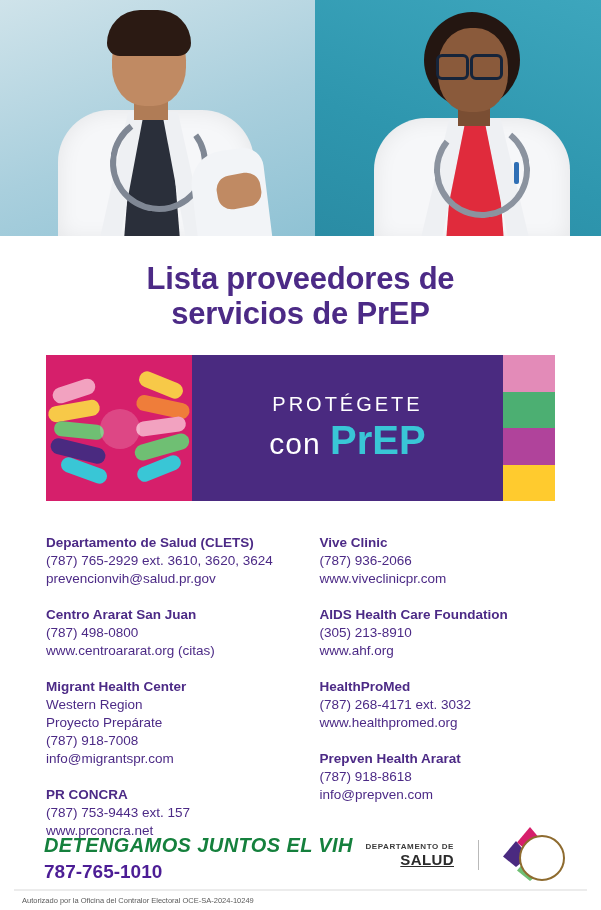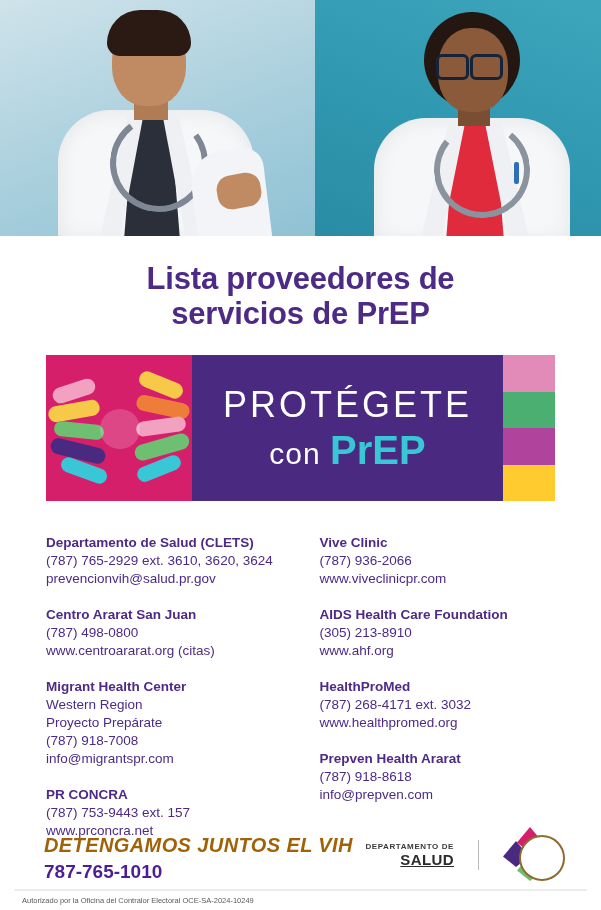--- a/index.html
+++ b/index.html
@@ -201,7 +201,7 @@
     color: #ffffff;
   }
   .banner-mid .l1 {
-    font-size: 36px;
+    font-size: 20px;
     letter-spacing: 3px;
     font-weight: normal;
   }

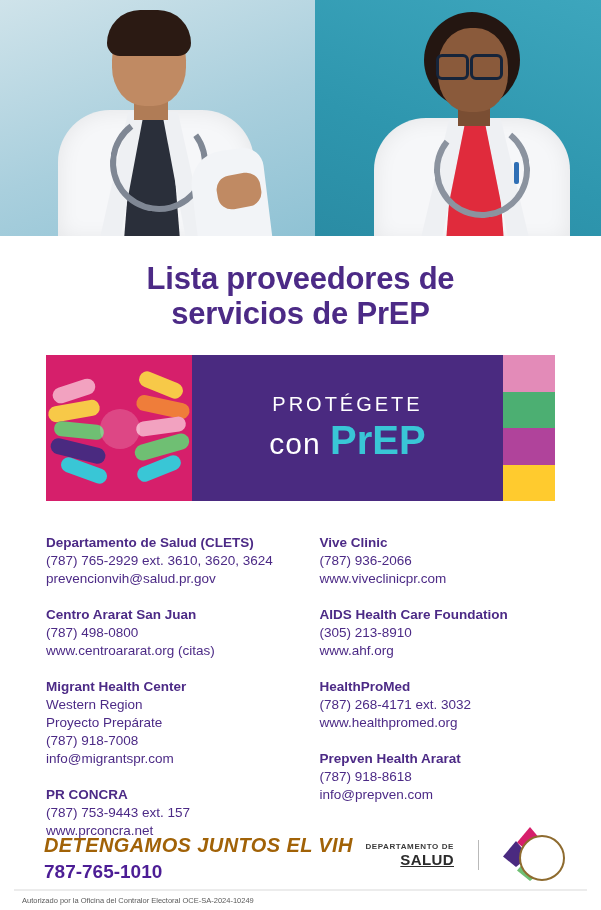--- a/index.html
+++ b/index.html
@@ -259,7 +259,7 @@
     font-size: 20px;
     font-weight: bold;
     font-style: italic;
-    color: #a16207;
+    color: #15803d;
     letter-spacing: 0.4px;
   }
   .phone {

